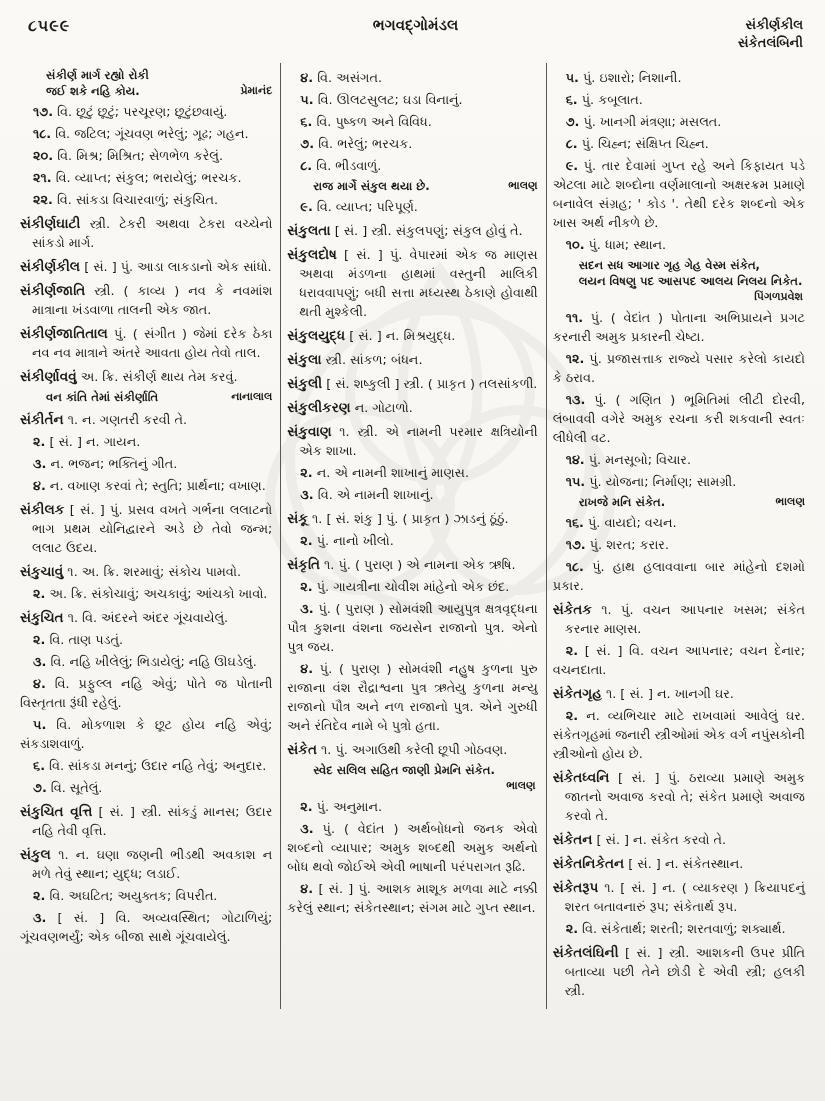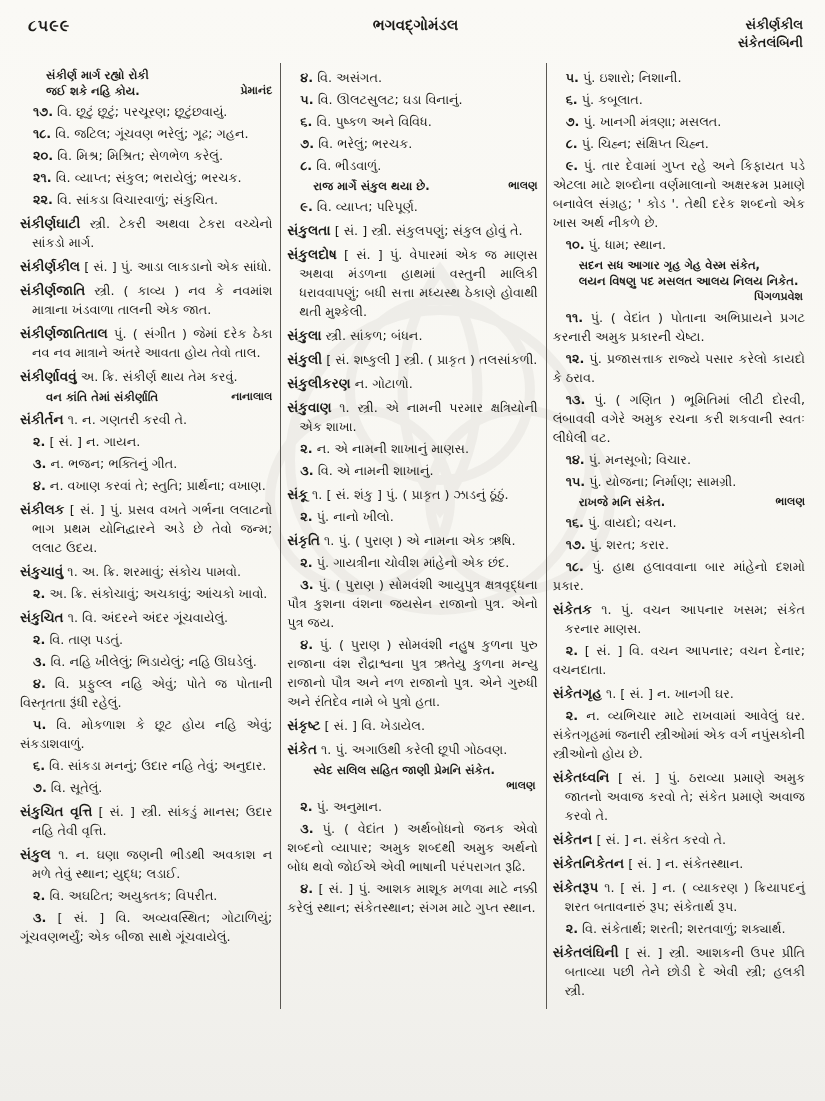--- a/index.html
+++ b/index.html
@@ -166,7 +166,7 @@
             <span class="qtext">સદન સધ આગાર ગૃહ ગેહ વેસ્મ સંકેત,</span>
           </div>
           <div class="qline">
-            <span class="qtext">લયન વિષણુ પદ મસલત આલય નિલય નિકેત.</span>
+            <span class="qtext">લયન વિષણુ પદ આસપદ આલય નિલય નિકેત.</span>
           </div>
           <div class="qauthor-row">પિંગળપ્રવેશ</div>
         </div>

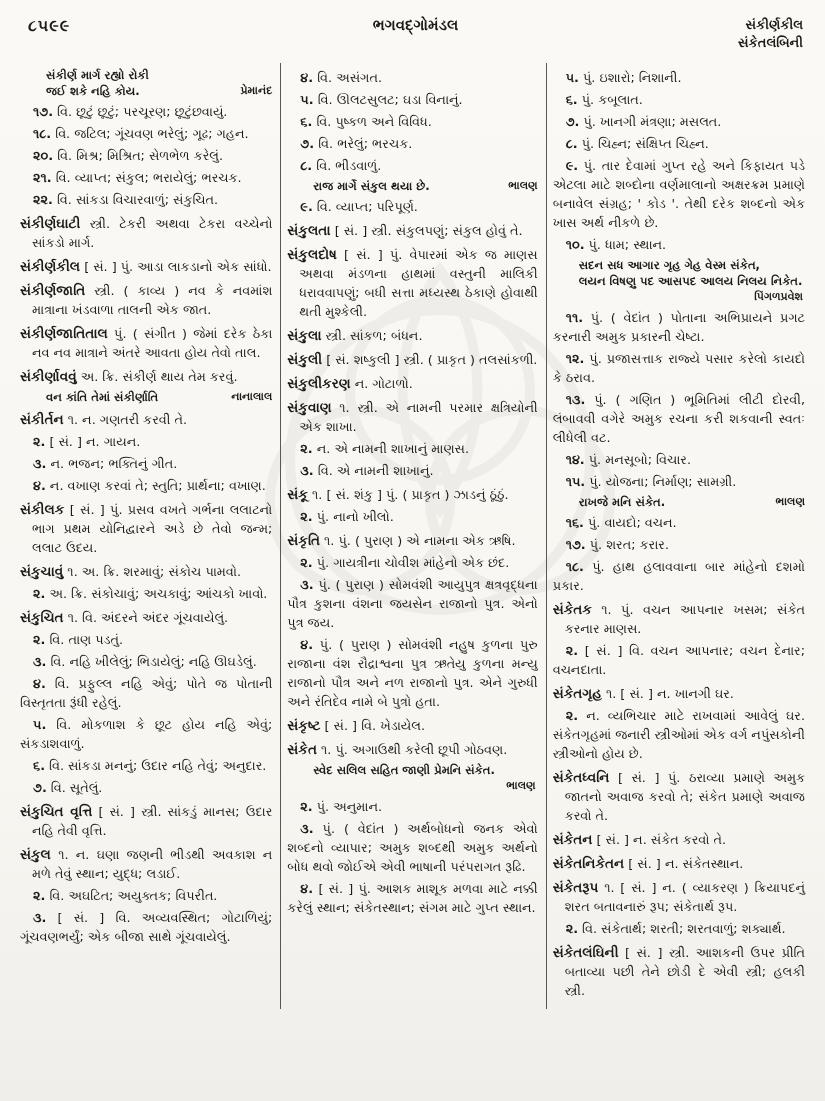--- a/index.html
+++ b/index.html
@@ -130,6 +130,7 @@
         <p class="sense"><span class="num">૯.</span> વિ. વ્યાપ્ત; પરિપૂર્ણ.</p>
         <p class="entry"><b>સંકુલતા</b> [ સં. ] સ્ત્રી. સંકુલપણું; સંકુલ હોવું તે.</p>
         <p class="entry"><b>સંકુલદોષ</b> [ સં. ] પું. વેપારમાં એક જ માણસ અથવા મંડળના હાથમાં વસ્તુની માલિકી ધરાવવાપણું; બધી સત્તા મધ્યસ્થ ઠેકાણે હોવાથી થતી મુશ્કેલી.</p>
+        <p class="entry"><b>સંકુલયુદ્ધ</b> [ સં. ] ન. મિશ્રયુદ્ધ.</p>
         <p class="entry"><b>સંકુલા</b> સ્ત્રી. સાંકળ; બંધન.</p>
         <p class="entry"><b>સંકુલી</b> [ સં. શષ્કુલી ] સ્ત્રી. ( પ્રાકૃત ) તલસાંકળી.</p>
         <p class="entry"><b>સંકુલીકરણ</b> ન. ગોટાળો.</p>

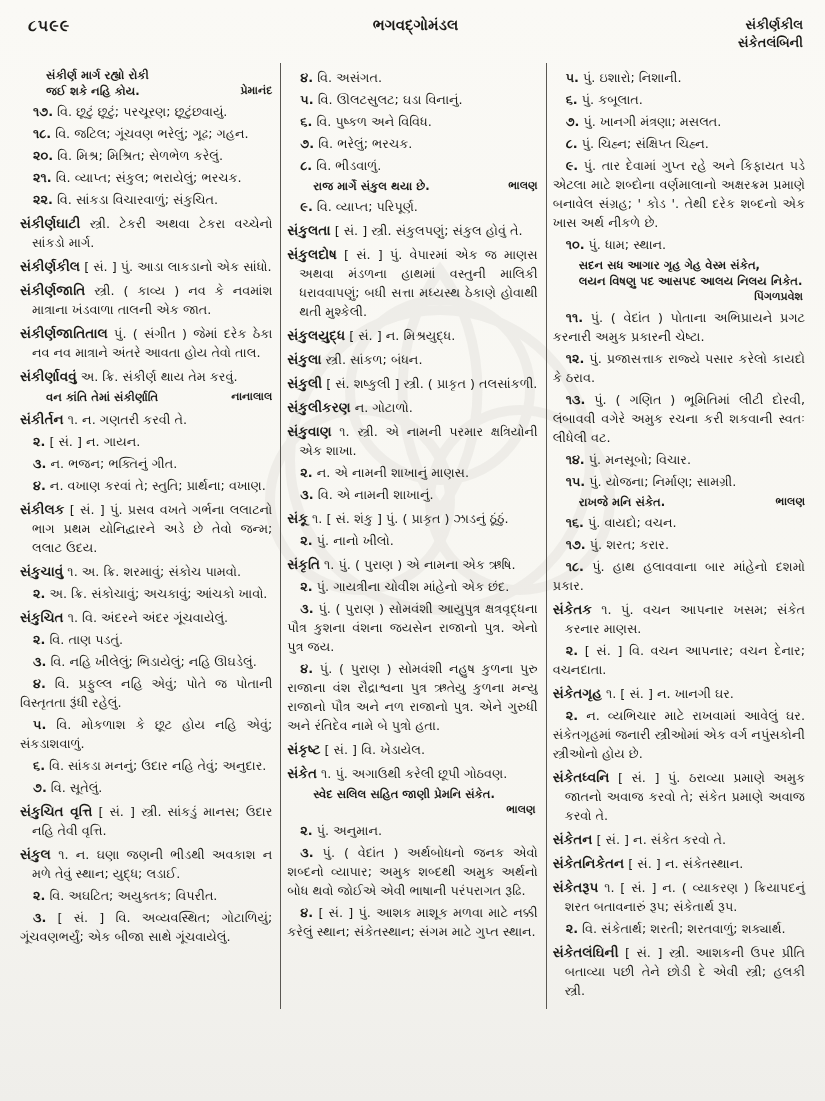--- a/index.html
+++ b/index.html
@@ -143,7 +143,6 @@
         <p class="sense"><span class="num">૨.</span> પું. ગાયત્રીના ચોવીશ માંહેનો એક છંદ.</p>
         <p class="sense"><span class="num">૩.</span> પું. ( પુરાણ ) સોમવંશી આયુપુત્ર ક્ષત્રવૃદ્ધના પૌત્ર કુશના વંશના જયસેન રાજાનો પુત્ર. એનો પુત્ર જય.</p>
         <p class="sense"><span class="num">૪.</span> પું. ( પુરાણ ) સોમવંશી નહુષ કુળના પુરુ રાજાના વંશ રૌદ્રાશ્વના પુત્ર ઋતેયુ કુળના મન્યુ રાજાનો પૌત્ર અને નળ રાજાનો પુત્ર. એને ગુરુધી અને રંતિદેવ નામે બે પુત્રો હતા.</p>
-        <p class="entry"><b>સંકૃષ્ટ</b> [ સં. ] વિ. ખેડાયેલ.</p>
         <p class="entry"><b>સંકેત</b> ૧. પું. અગાઉથી કરેલી છૂપી ગોઠવણ.</p>
         <div class="quote">
           <div class="qline">

